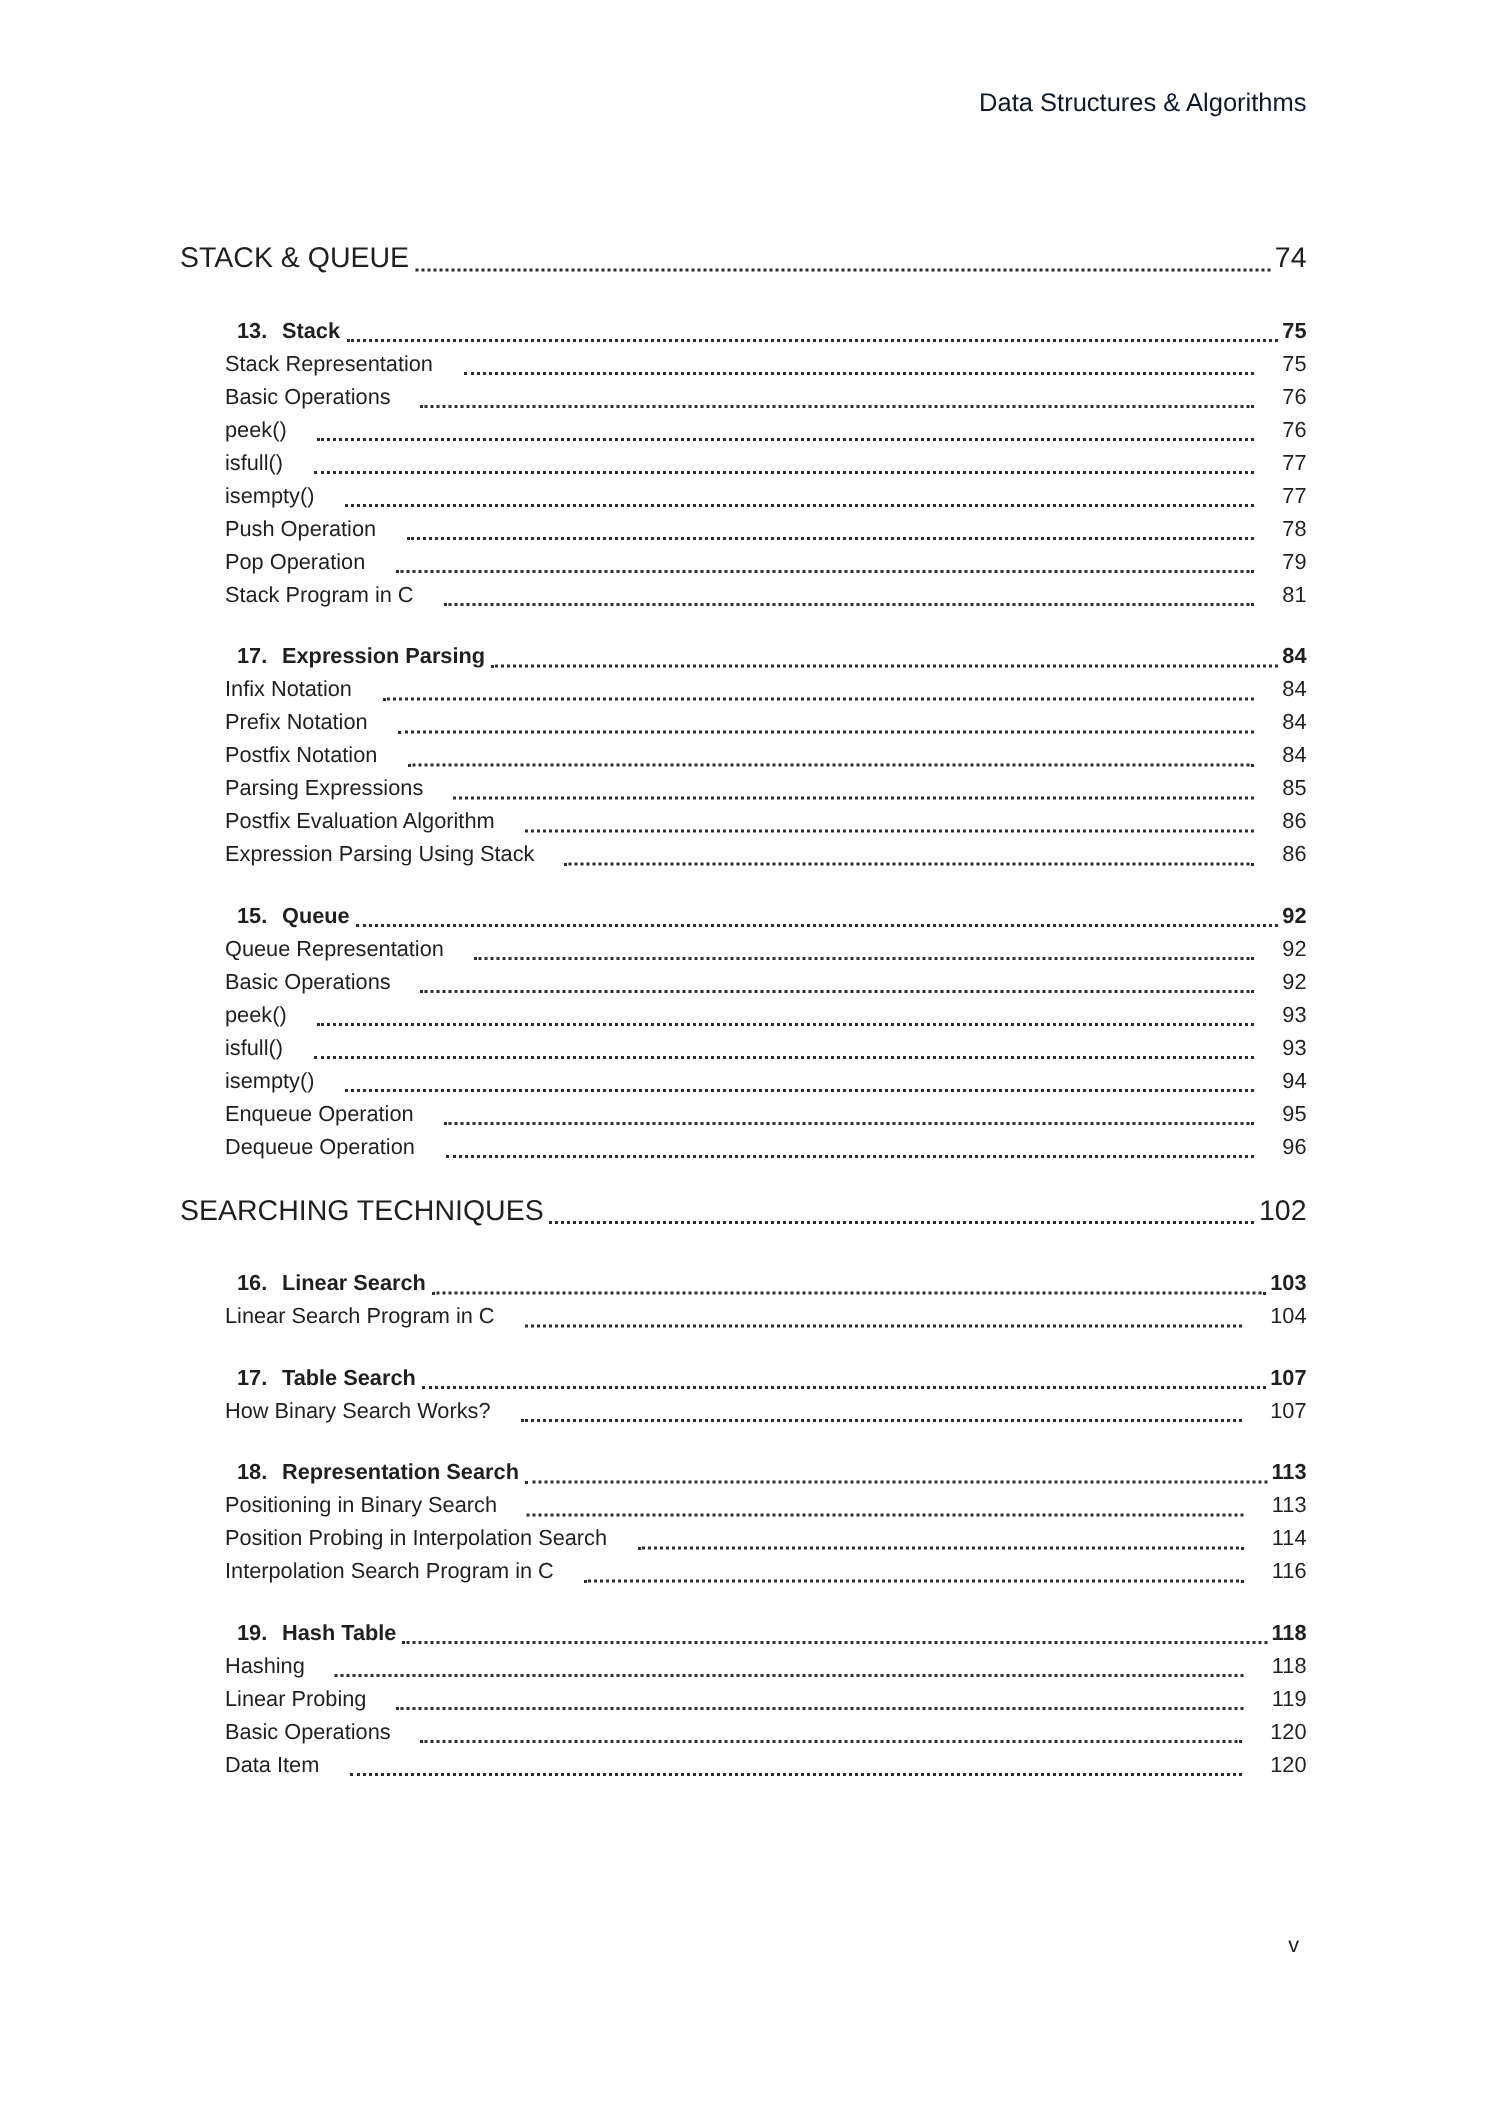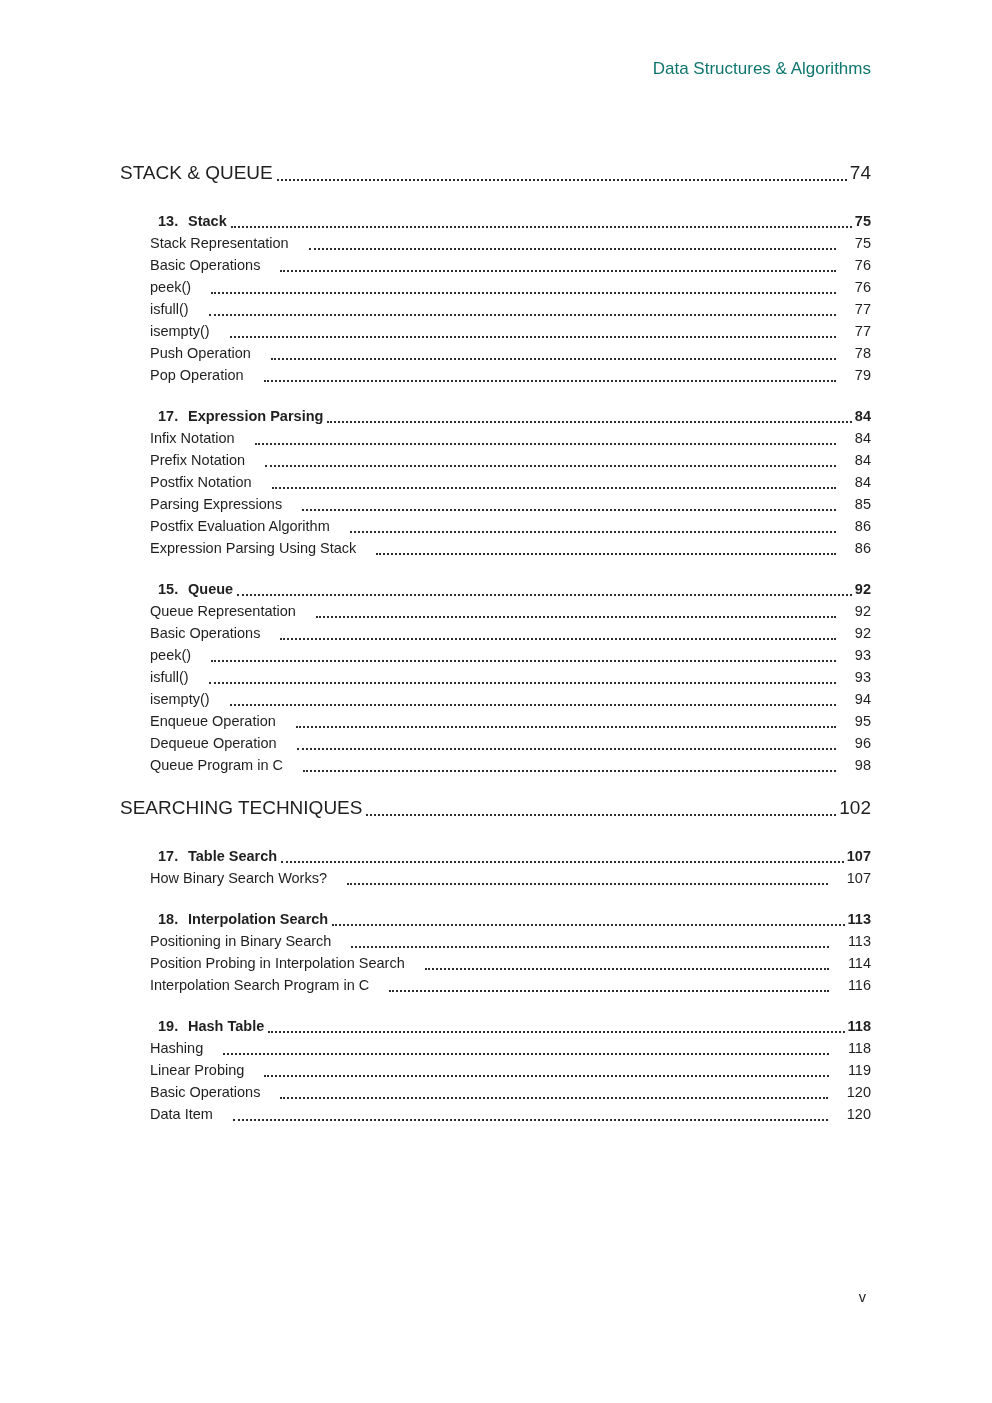--- a/index.html
+++ b/index.html
@@ -17,7 +17,7 @@
   }
   .doc-header {
     text-align: right;
-    color: #0f766e;
+    color: #0f172a;
     font-size: 17px;
     line-height: 21px;
     margin-bottom: 81px;

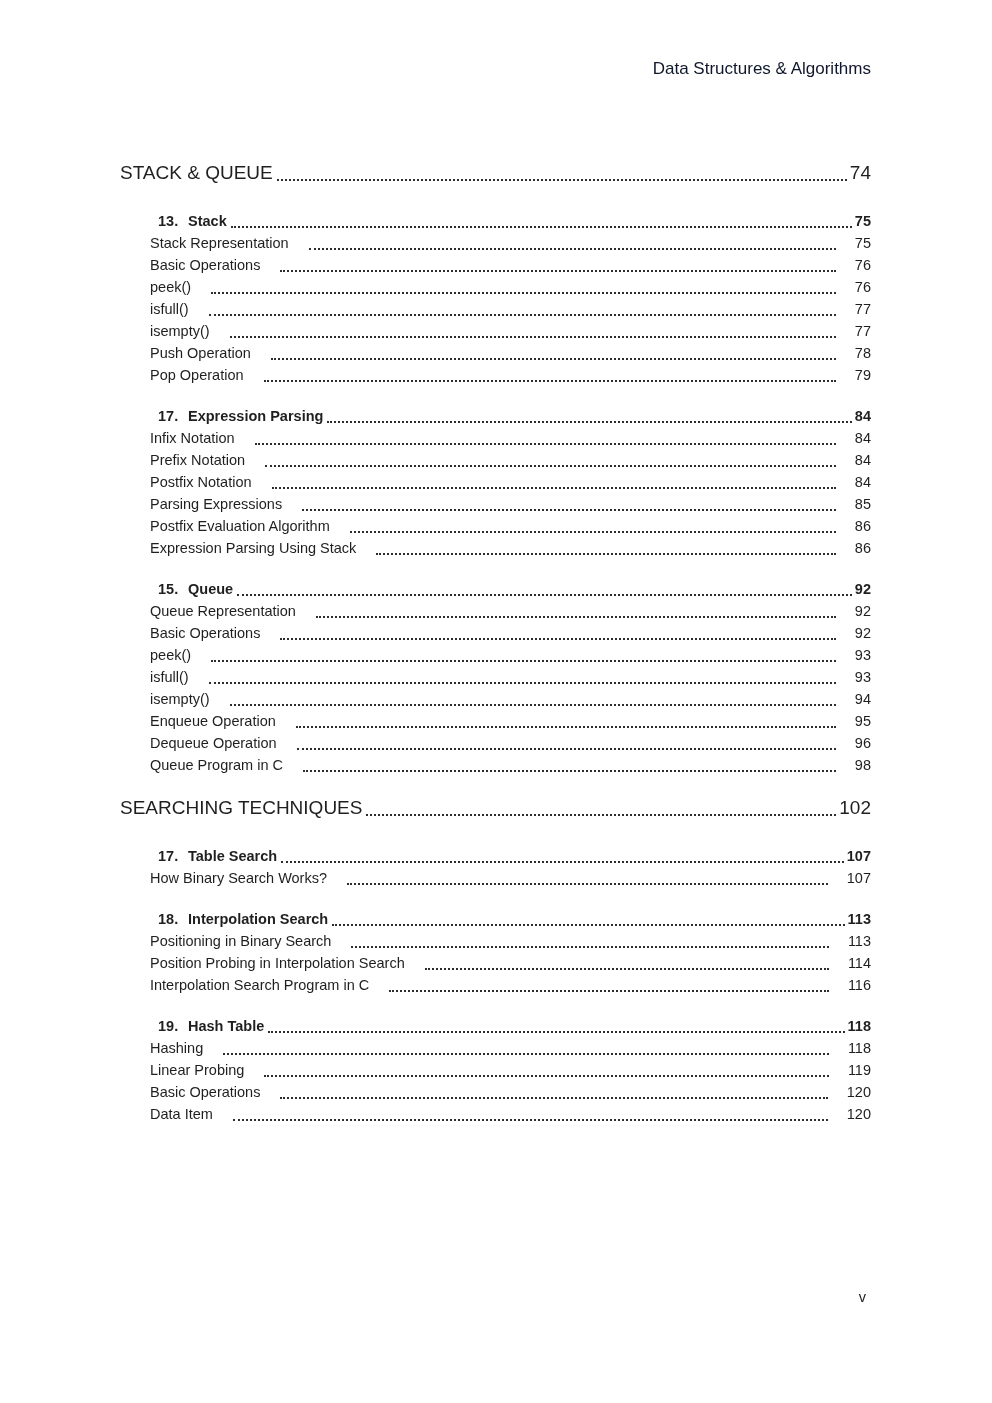--- a/index.html
+++ b/index.html
@@ -116,6 +116,11 @@
           <span class="leader"></span>
           <span class="page-num">79</span>
         </div>
+        <div class="row entry-row">
+          <span>Stack Program in C</span>
+          <span class="leader"></span>
+          <span class="page-num">81</span>
+        </div>
       </div>
       <div class="chapter-block">
         <div class="row chapter-row">

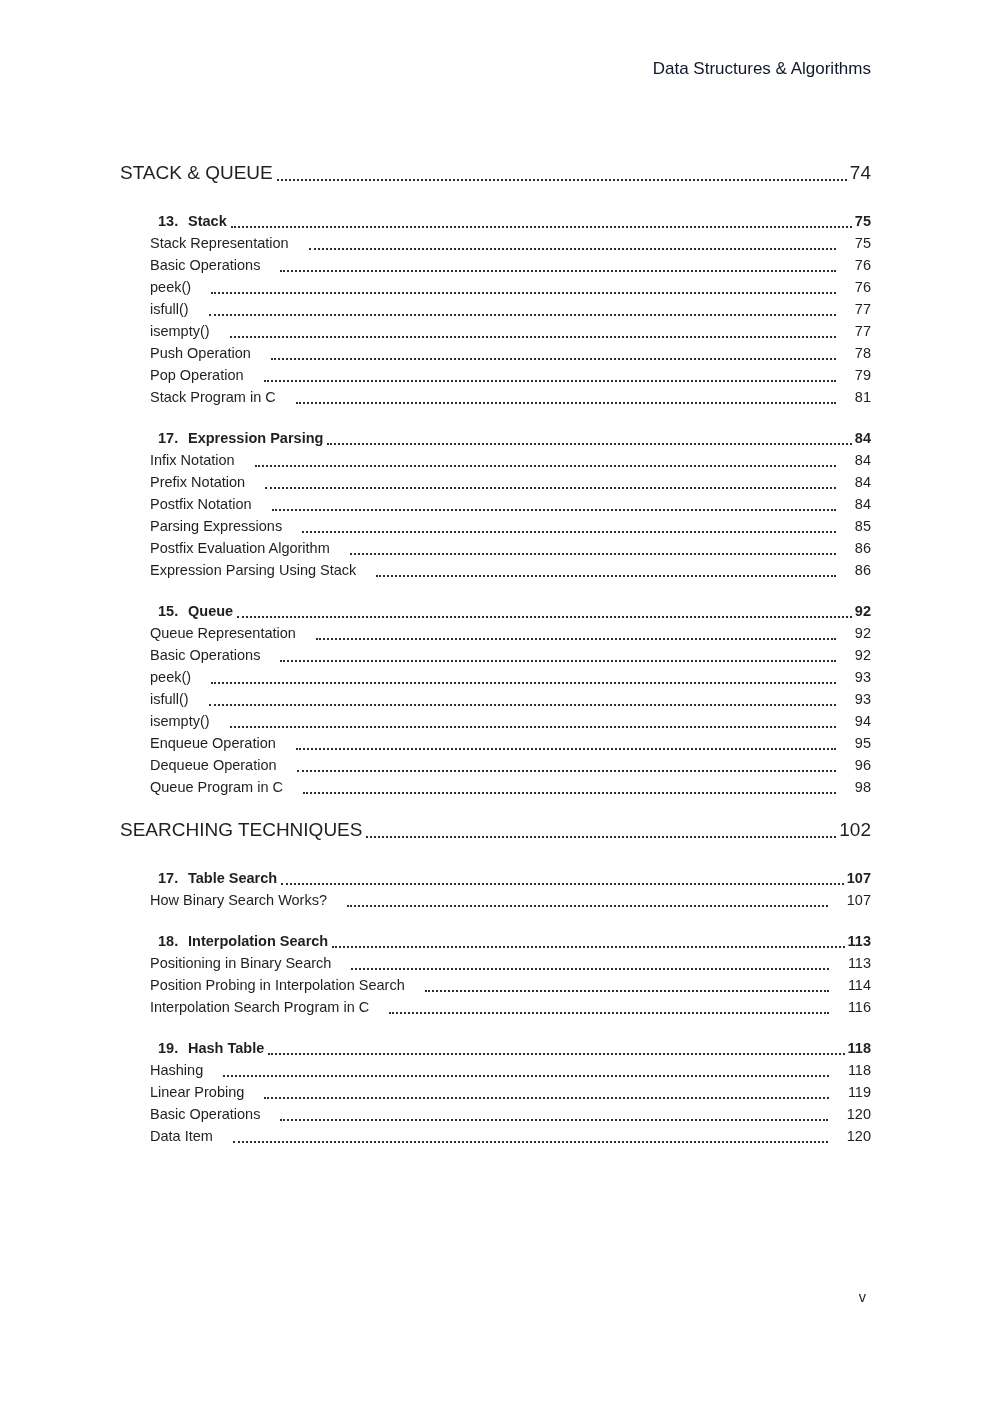--- a/index.html
+++ b/index.html
@@ -202,11 +202,6 @@
           <span class="leader"></span>
           <span class="page-num">96</span>
         </div>
-        <div class="row entry-row">
-          <span>Queue Program in C</span>
-          <span class="leader"></span>
-          <span class="page-num">98</span>
-        </div>
       </div>
       <div class="row part-row">
         <span>SEARCHING TECHNIQUES</span>

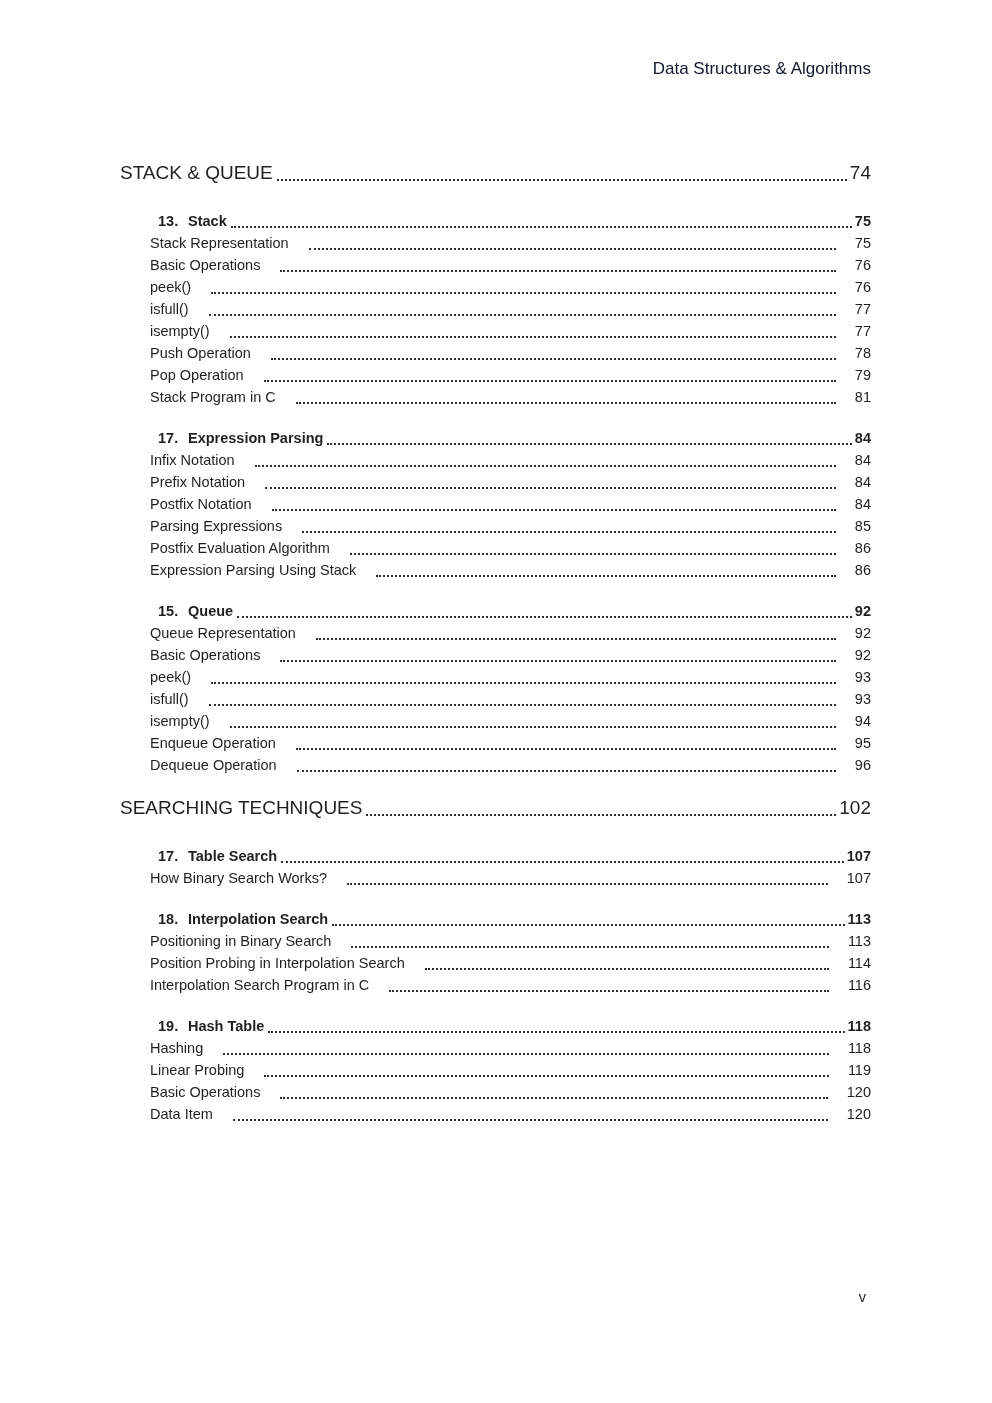--- a/index.html
+++ b/index.html
@@ -210,6 +210,19 @@
       </div>
       <div class="chapter-block">
         <div class="row chapter-row">
+          <span class="chapter-num">16.</span>
+          <span>Linear Search</span>
+          <span class="leader"></span>
+          <span class="page-num">103</span>
+        </div>
+        <div class="row entry-row">
+          <span>Linear Search Program in C</span>
+          <span class="leader"></span>
+          <span class="page-num">104</span>
+        </div>
+      </div>
+      <div class="chapter-block">
+        <div class="row chapter-row">
           <span class="chapter-num">17.</span>
           <span>Table Search</span>
           <span class="leader"></span>

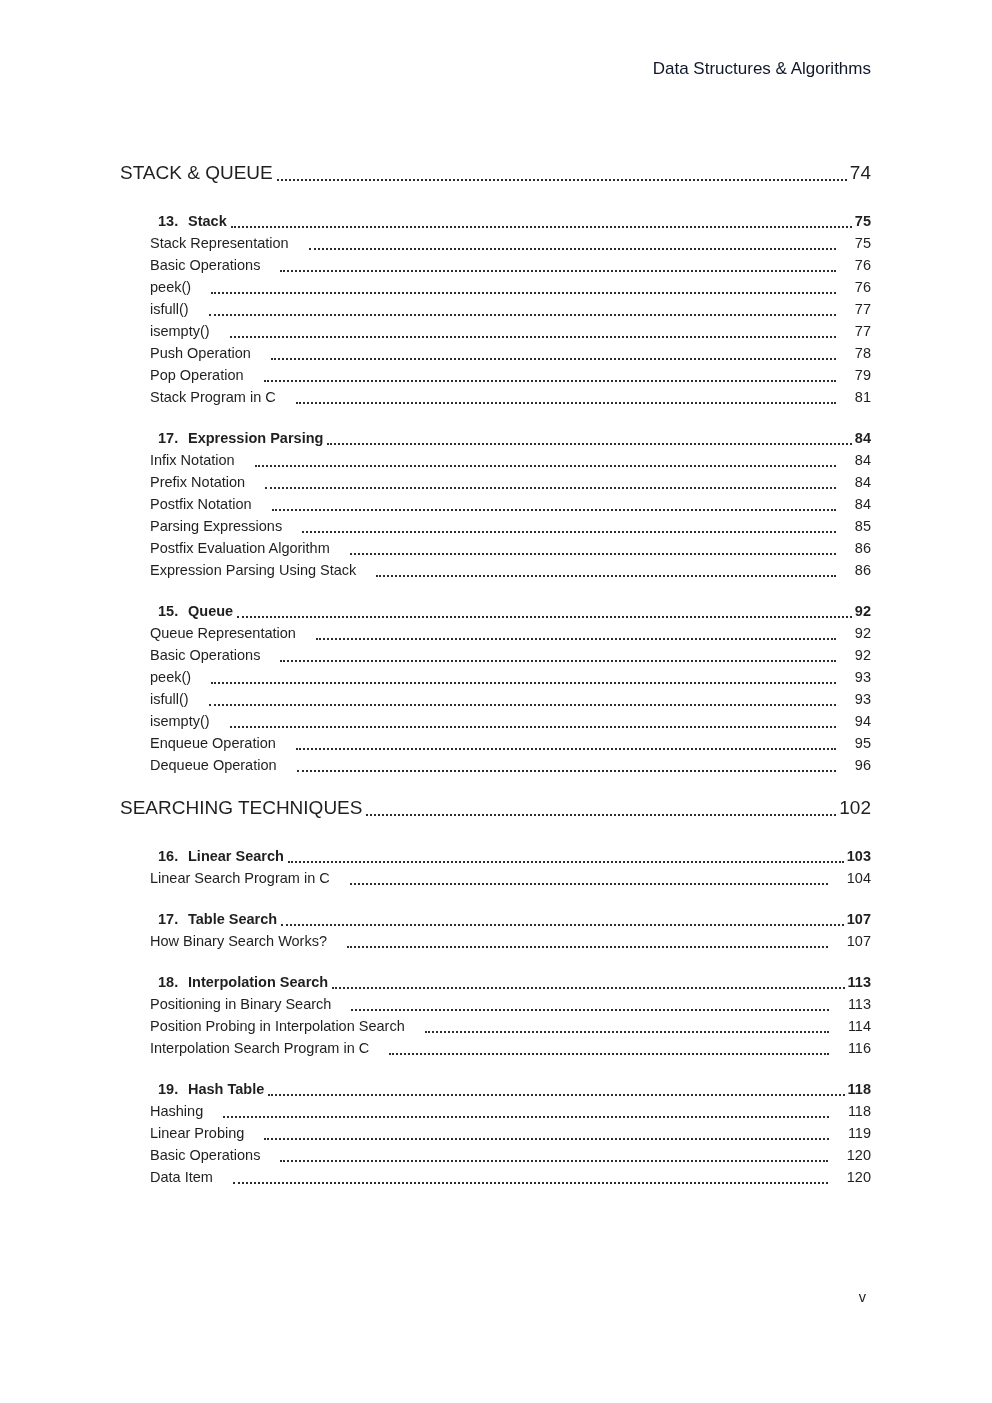--- a/index.html
+++ b/index.html
@@ -237,7 +237,7 @@
       <div class="chapter-block">
         <div class="row chapter-row">
           <span class="chapter-num">18.</span>
-          <span>Interpolation Search</span>
+          <span>Representation Search</span>
           <span class="leader"></span>
           <span class="page-num">113</span>
         </div>

